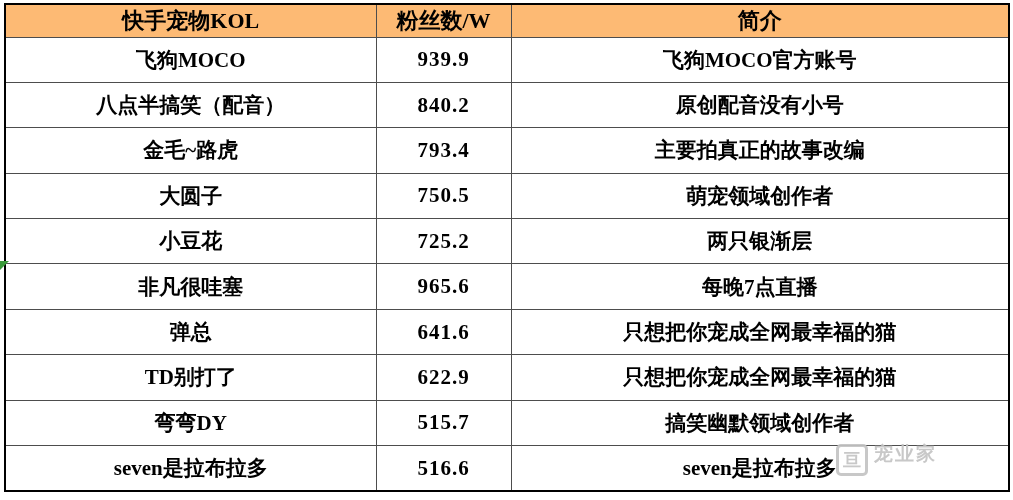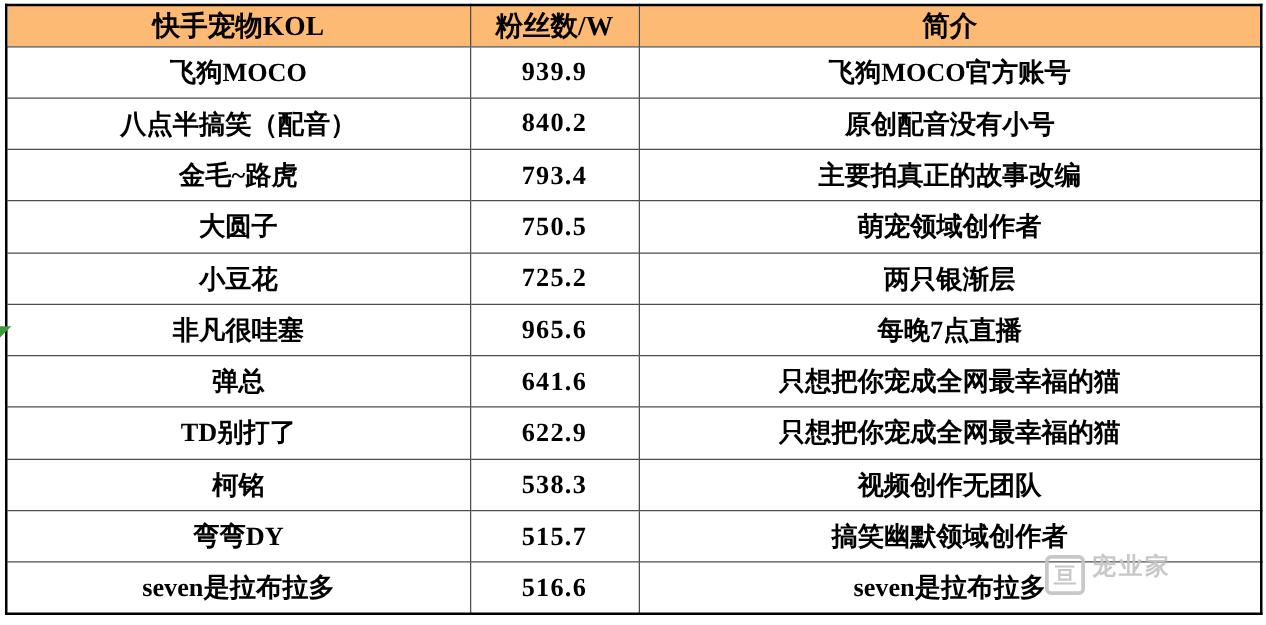--- a/index.html
+++ b/index.html
@@ -147,11 +147,6 @@
           <td class="intro-cell">只想把你宠成全网最幸福的猫</td>
         </tr>
         <tr>
-          <td class="kol-name-cell">柯铭</td>
-          <td class="fans-cell">538.3</td>
-          <td class="intro-cell">视频创作无团队</td>
-        </tr>
-        <tr>
           <td class="kol-name-cell">弯弯DY</td>
           <td class="fans-cell">515.7</td>
           <td class="intro-cell">搞笑幽默领域创作者</td>

